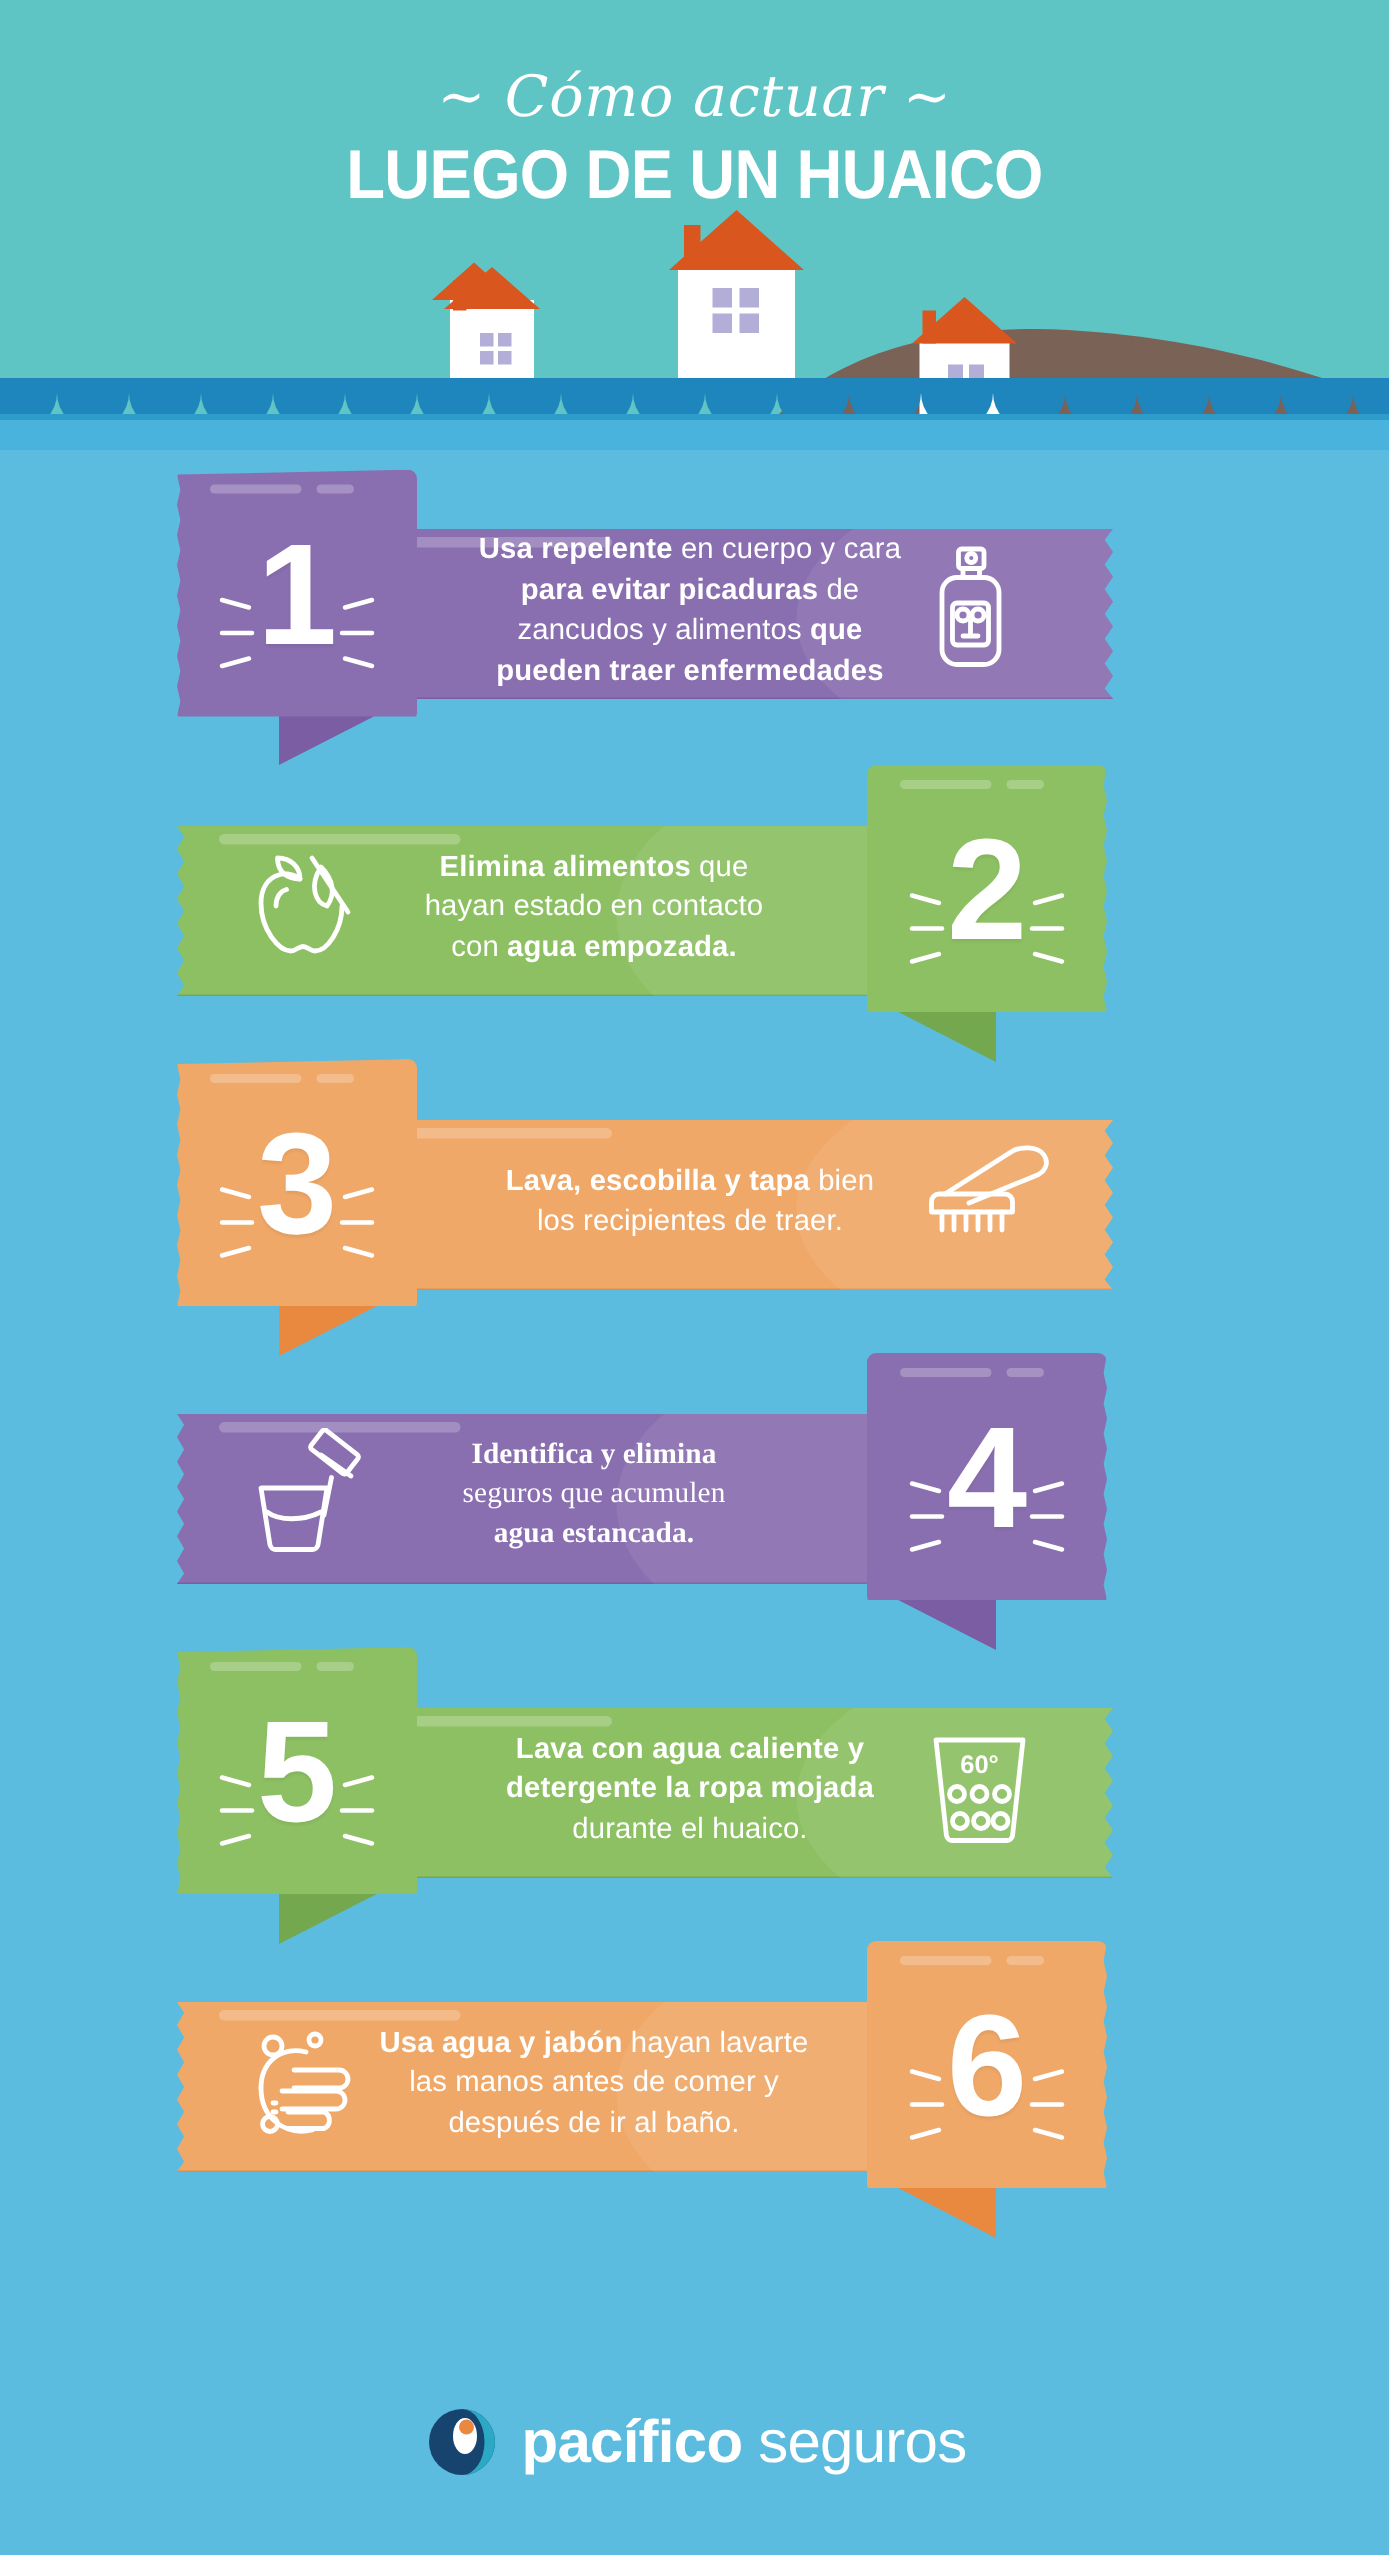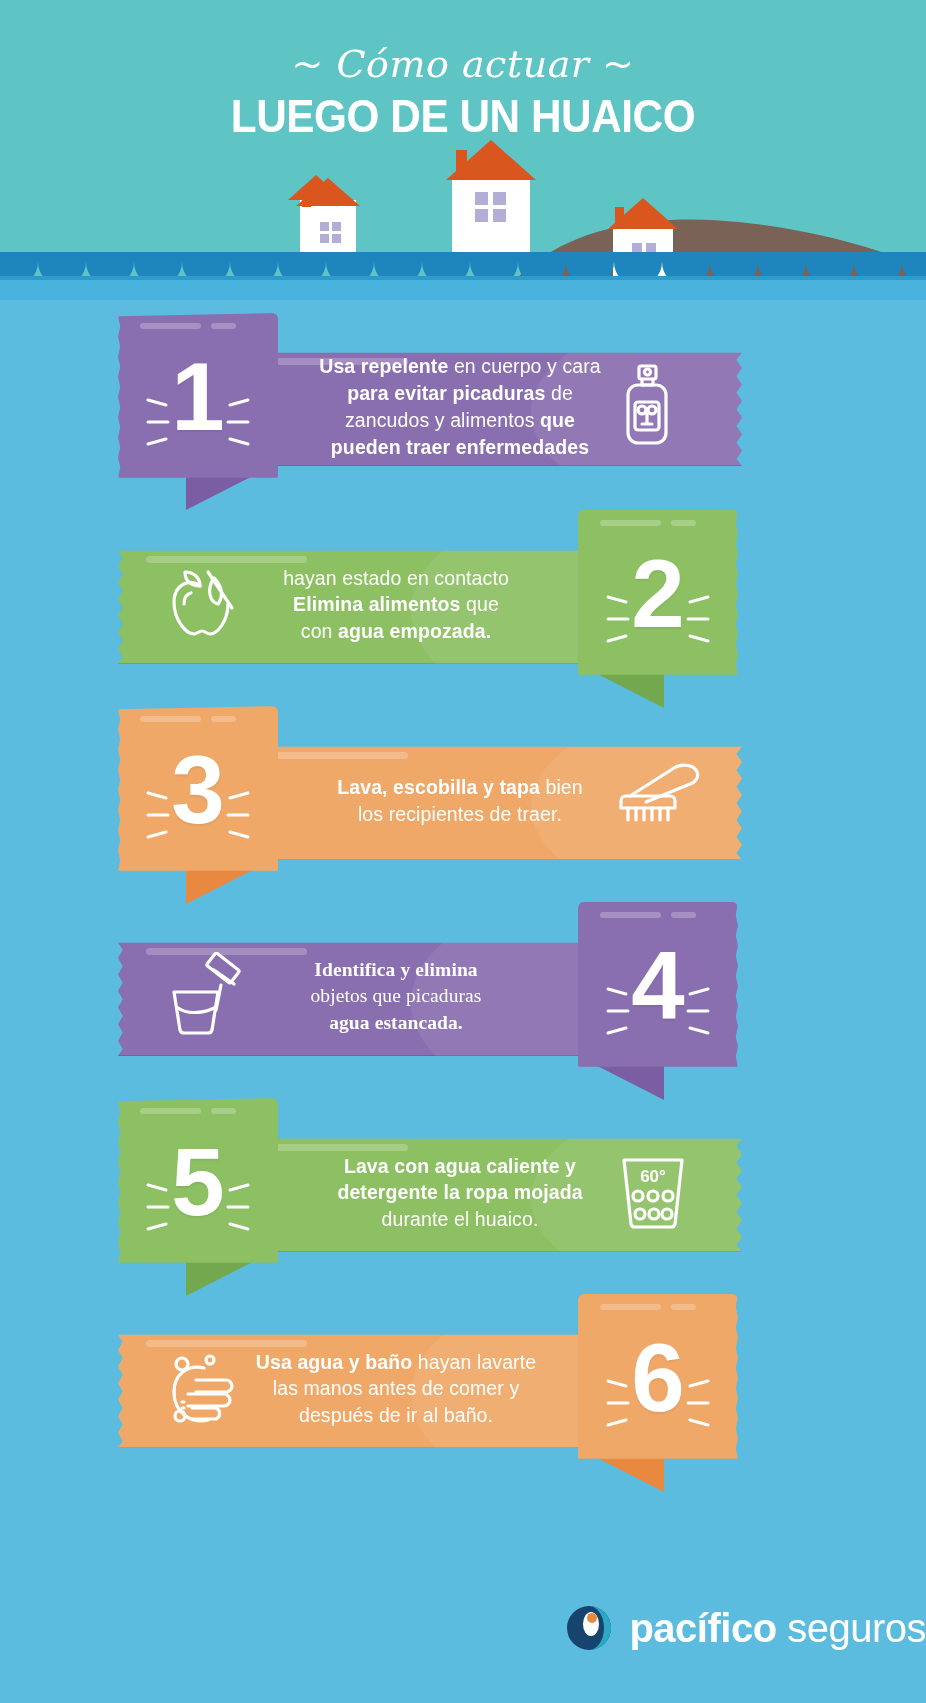--- a/index.html
+++ b/index.html
@@ -295,8 +295,8 @@
             </svg></span>
         </div>
         <div class="btext" style="top: 564.5px; width: 320px; left: 236px;">
+          <div><b>Elimina alimentos</b><span> que</span></div>
           <div><span>hayan estado en contacto</span></div>
-          <div><b>Elimina alimentos</b><span> que</span></div>
           <div><span>con </span><b>agua empozada.</b></div>
         </div>
         <div class="bicon" style="top: 560px; left: 158px;"><svg width="84" height="84" viewBox="0 0 84 84">

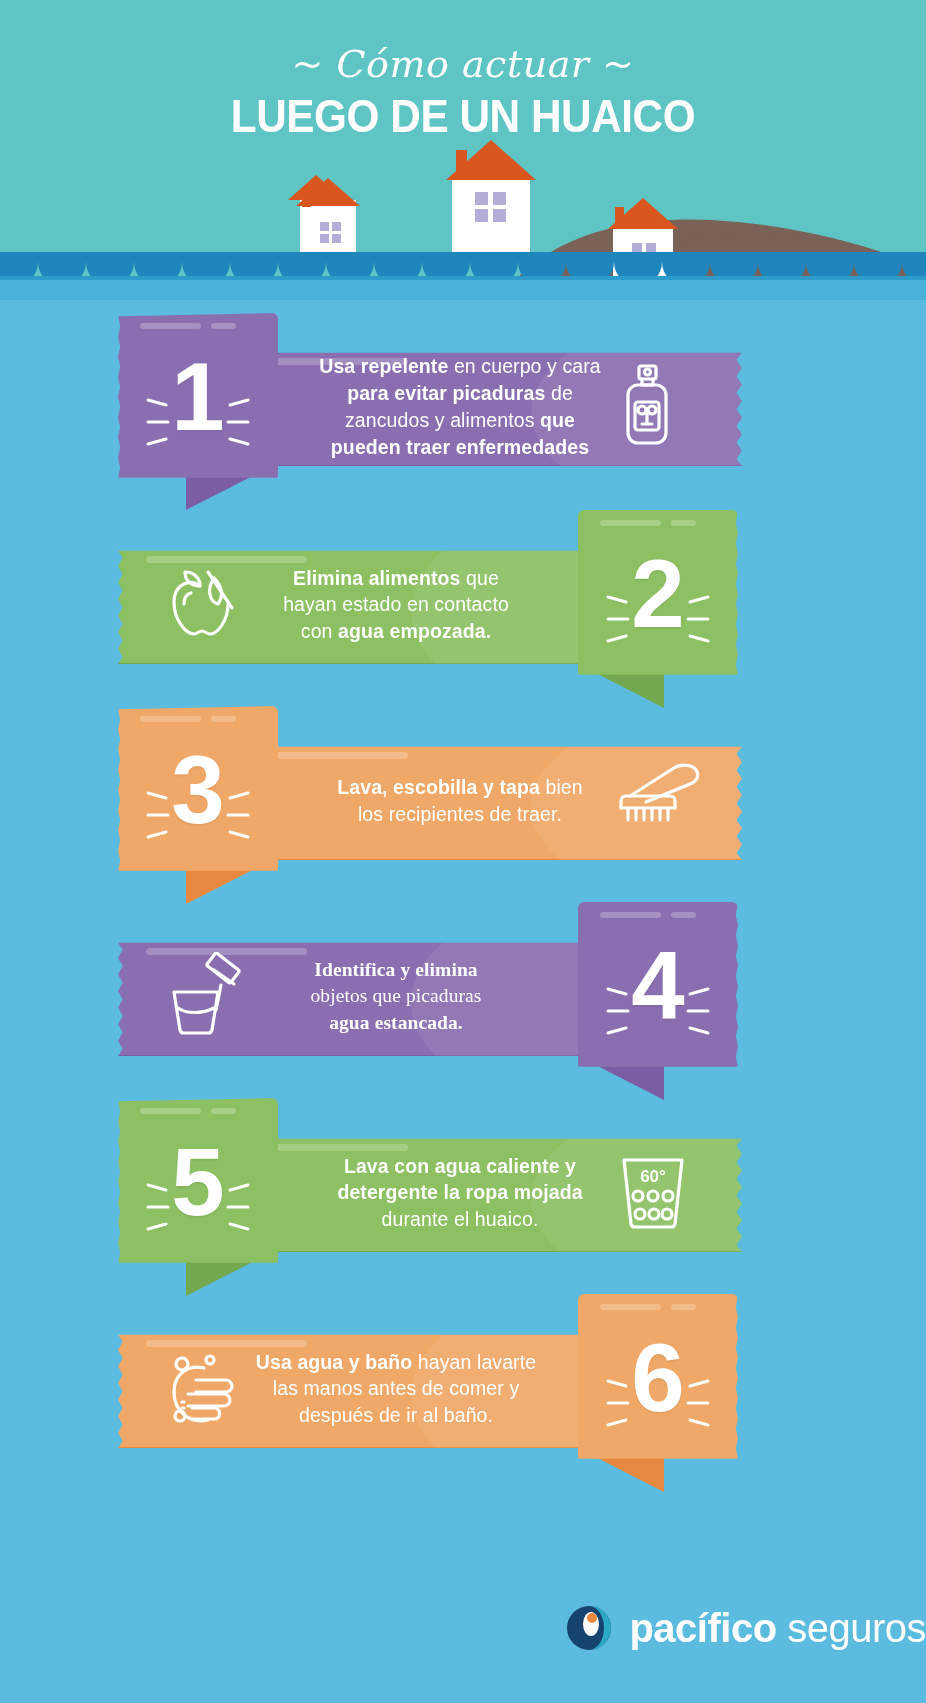--- a/index.html
+++ b/index.html
@@ -367,7 +367,7 @@
         </div>
         <div class="btext" style="top: 956.5px; width: 320px; left: 236px; font-family: Liberation Serif, serif;">
           <div><b>Identifica y elimina</b></div>
-          <div><span>objetos que picaduras</span></div>
+          <div><span>seguros que acumulen</span></div>
           <div><b>agua estancada.</b></div>
         </div>
         <div class="bicon" style="top: 952px; left: 158px;"><svg width="92" height="92" viewBox="0 0 92 92">

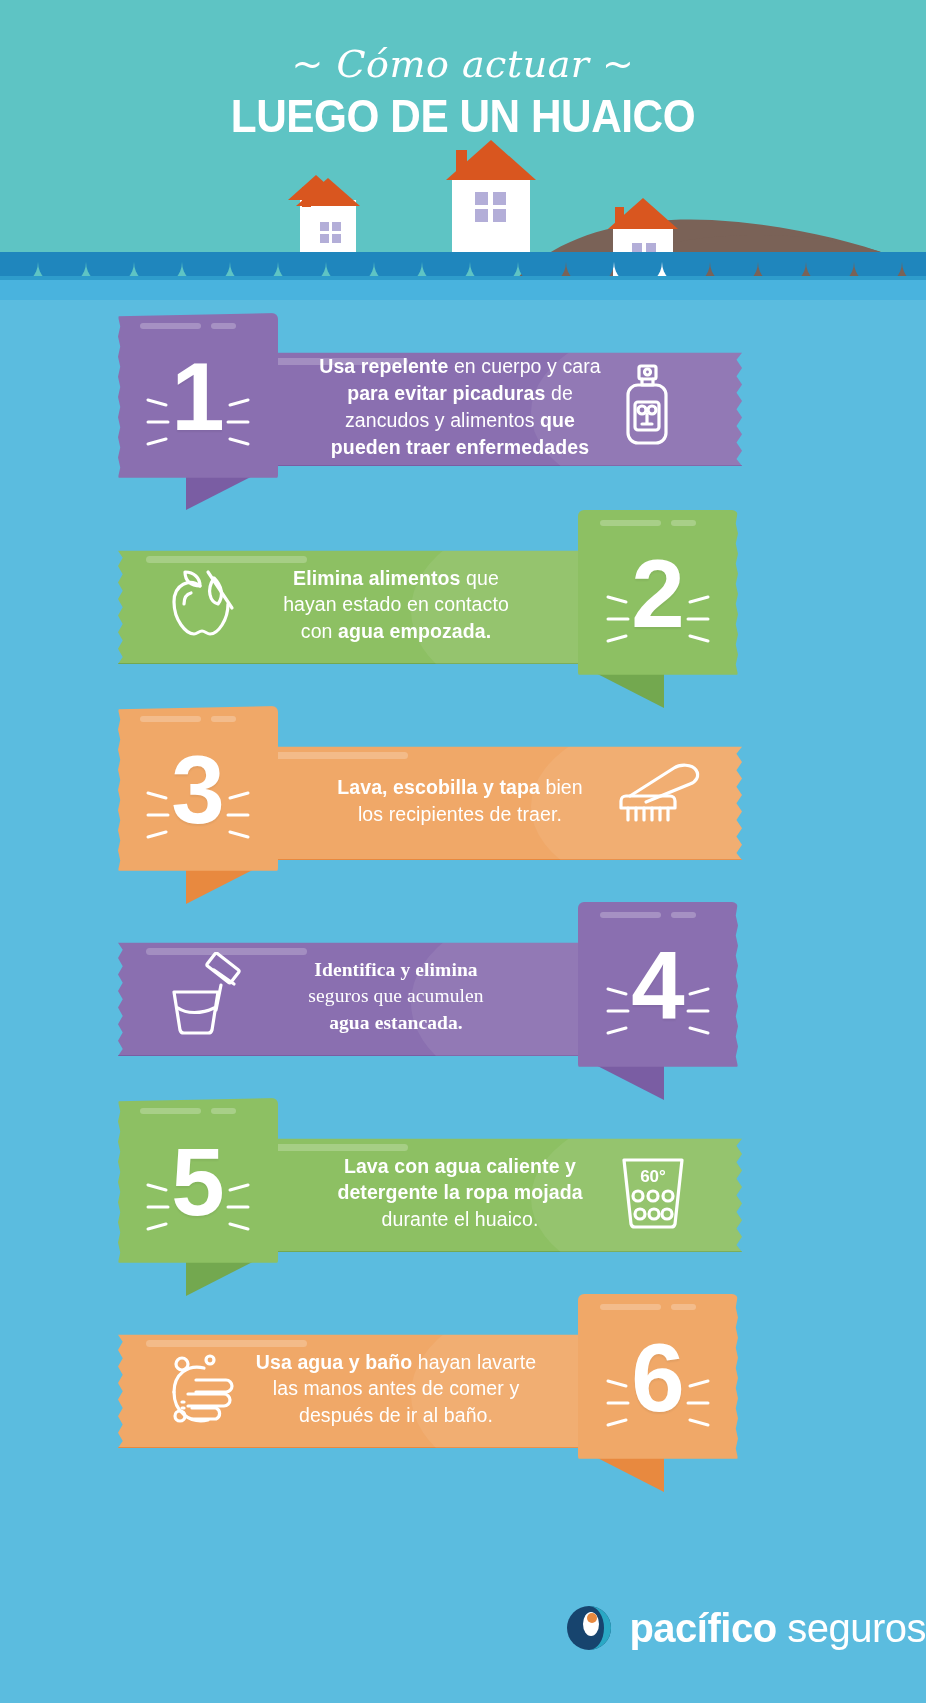--- a/index.html
+++ b/index.html
@@ -443,7 +443,7 @@
             </svg></span>
         </div>
         <div class="btext" style="top: 1348.5px; width: 320px; left: 236px;">
-          <div><b>Usa agua y baño</b><span> hayan lavarte</span></div>
+          <div><b>Usa agua y jabón</b><span> hayan lavarte</span></div>
           <div><span>las manos antes de comer y</span></div>
           <div><span>después de ir al baño.</span></div>
         </div>

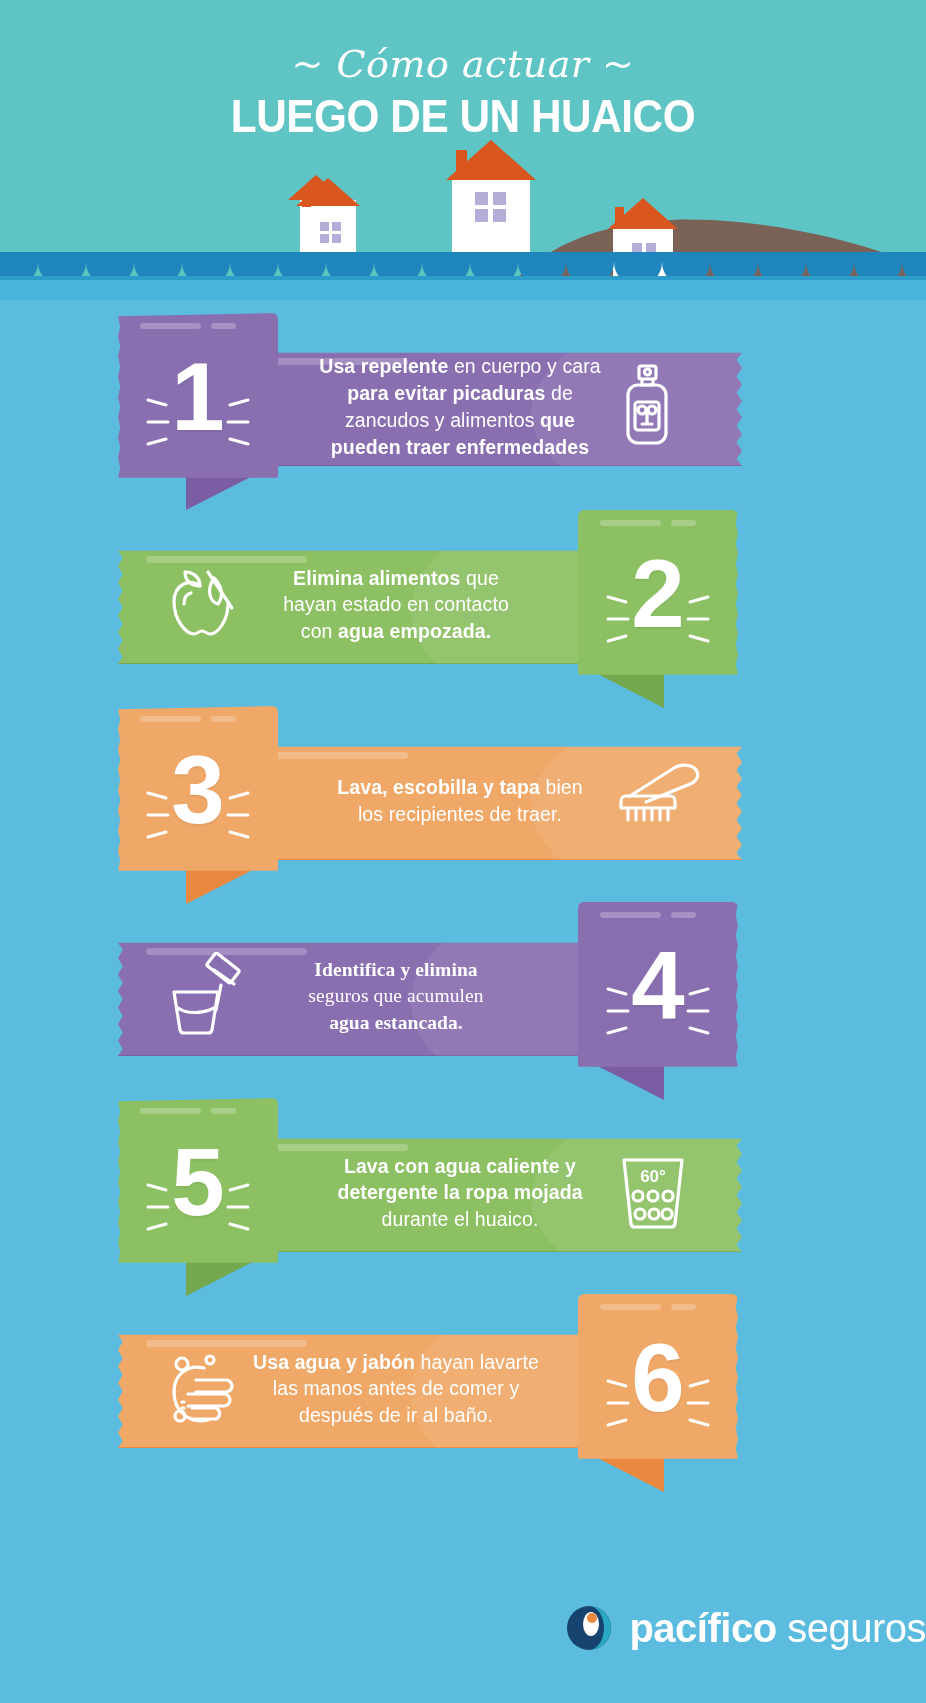--- a/index.html
+++ b/index.html
@@ -116,7 +116,7 @@
   
   .footer {
     position: absolute; left: 0; bottom: 0; width: 926px; height: 150px;
-    display: flex; align-items: center; justify-content: flex-end; gap: 14px;
+    display: flex; align-items: center; justify-content: center; gap: 14px;
   }
   .logo-text { color: #ffffff; font-size: 40px; letter-spacing: -.5px; }
   .logo-text .b { font-weight: bold; }

